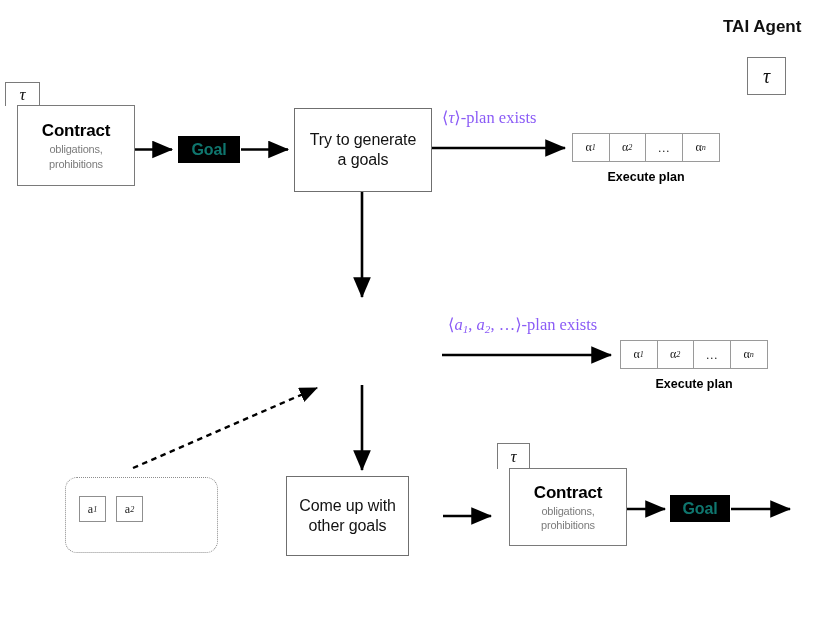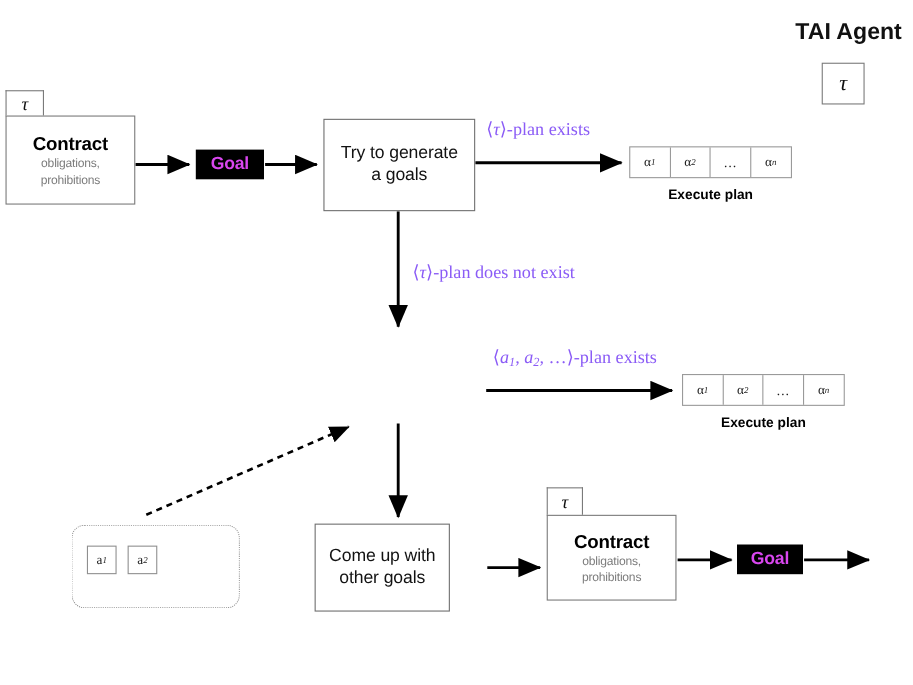--- a/index.html
+++ b/index.html
@@ -168,7 +168,7 @@
   .agent-title {
     font-family: "Liberation Sans", sans-serif;
     font-weight: bold;
-    font-size: 21px;
+    font-size: 17px;
     color: #111;
     white-space: nowrap;
   }

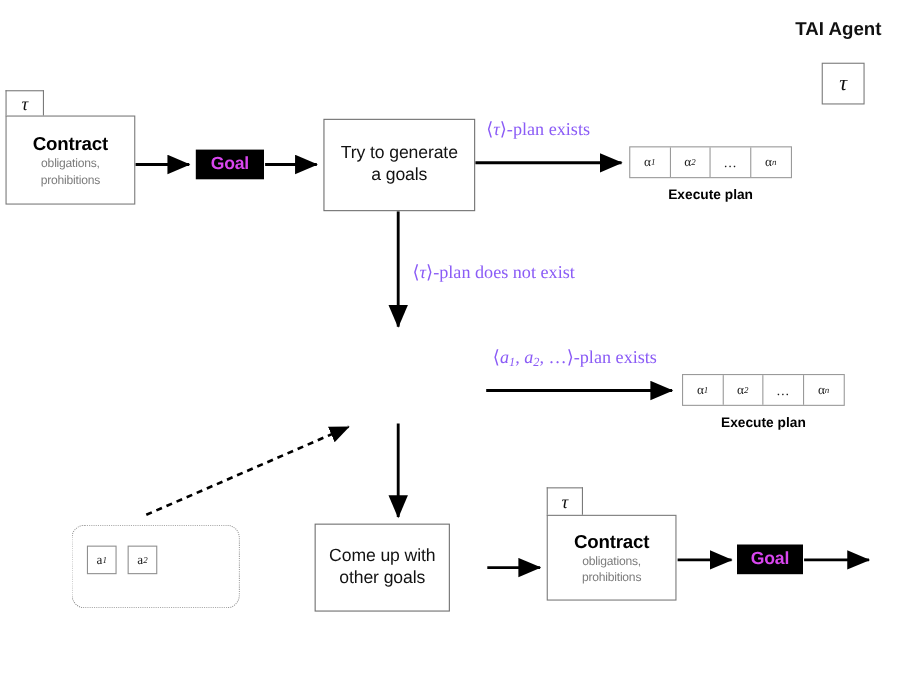--- a/index.html
+++ b/index.html
@@ -76,6 +76,7 @@
     justify-content: center;
     text-align: center;
     line-height: 1.3;
+    margin-left: 12px;
   }
   .contract-title {
     font-family: "Liberation Sans", sans-serif;

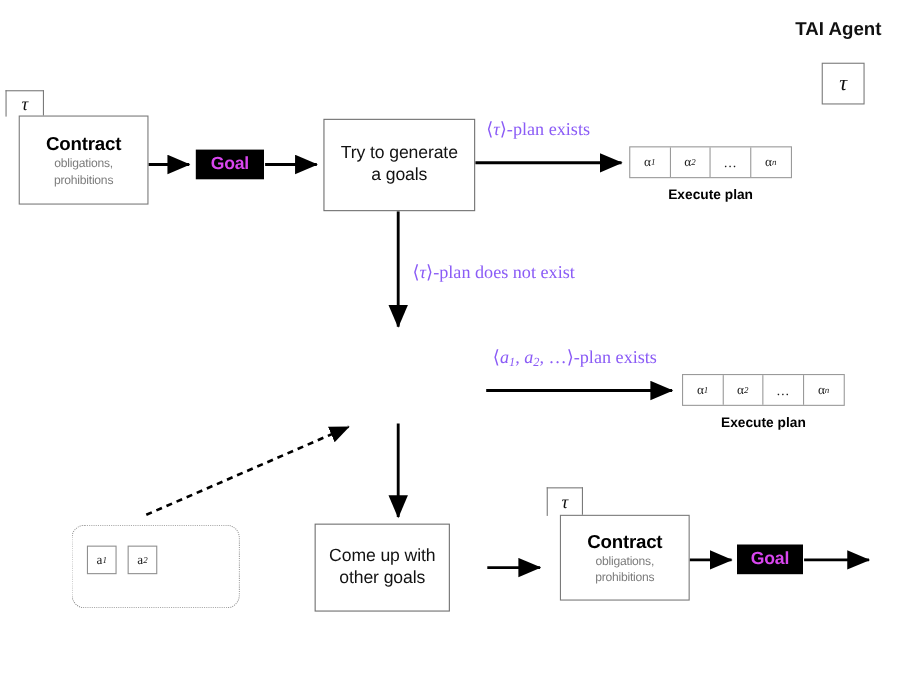--- a/index.html
+++ b/index.html
@@ -96,7 +96,7 @@
   .goal-chip {
     box-sizing: border-box;
     background: #000000;
-    color: #d946ef;
+    color: #0f766e;
     font-family: "Liberation Sans", sans-serif;
     font-weight: bold;
     font-size: 16px;

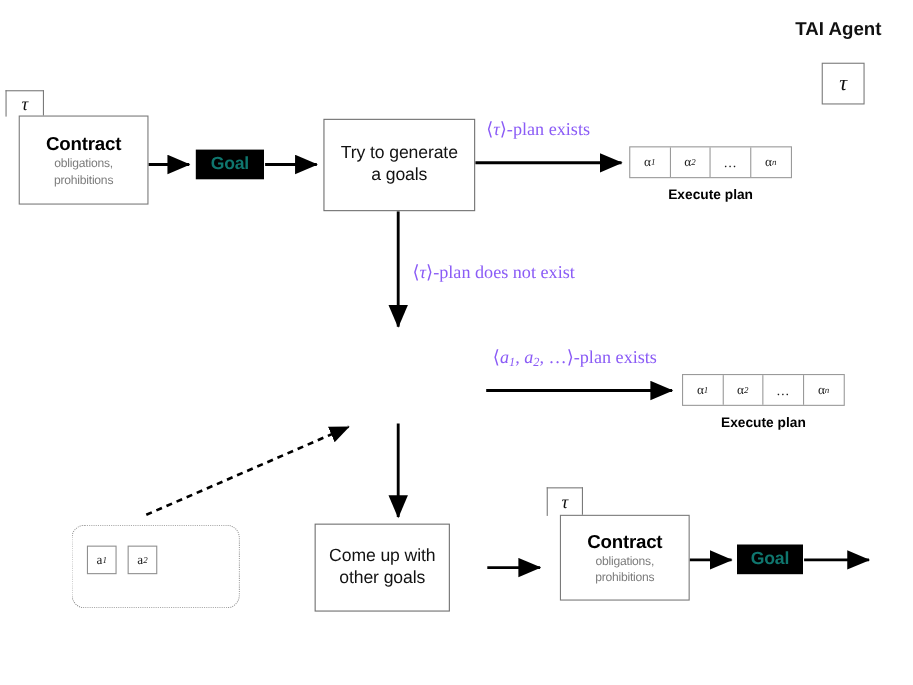--- a/index.html
+++ b/index.html
@@ -263,9 +263,6 @@
   </div>
   <div class="abs plan-caption" style="left:572px; top:170px; width:148px;">Execute plan</div>
 
-  <div class="abs label-math" style="left:375px; top:238px;">
-    <span>⟨</span><i>τ</i><span>⟩</span><span>-plan does not exist</span>
-  </div>
 
 
   <div class="abs label-math" style="left:448px; top:315px;">

